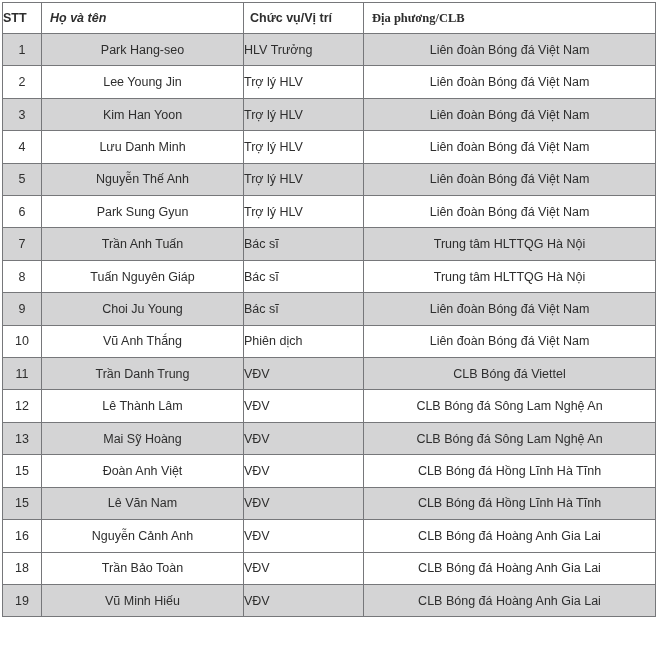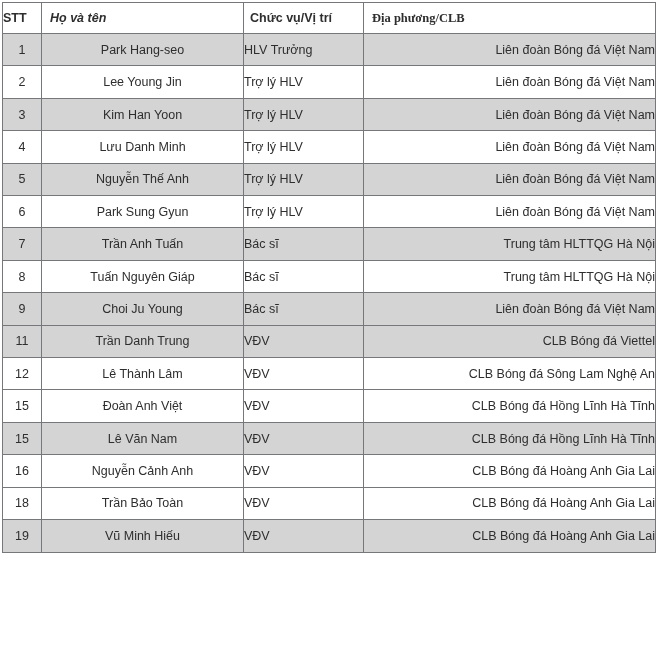--- a/index.html
+++ b/index.html
@@ -57,7 +57,7 @@
   .cell-stt  { text-align: center; }
   .cell-name { padding-left: 8px;  text-align: center; }
   .cell-pos  { padding-left: 6px;  text-align: left; }
-  .cell-club { padding-left: 8px;  text-align: right; }
+  .cell-club { padding-left: 8px;  text-align: center; }
   thead .cell-name { padding-left: 8px; font-style: italic; }
   thead .cell-pos  { padding-left: 6px; }
   thead .cell-club { padding-left: 8px; font-family: Liberation Serif, serif; }

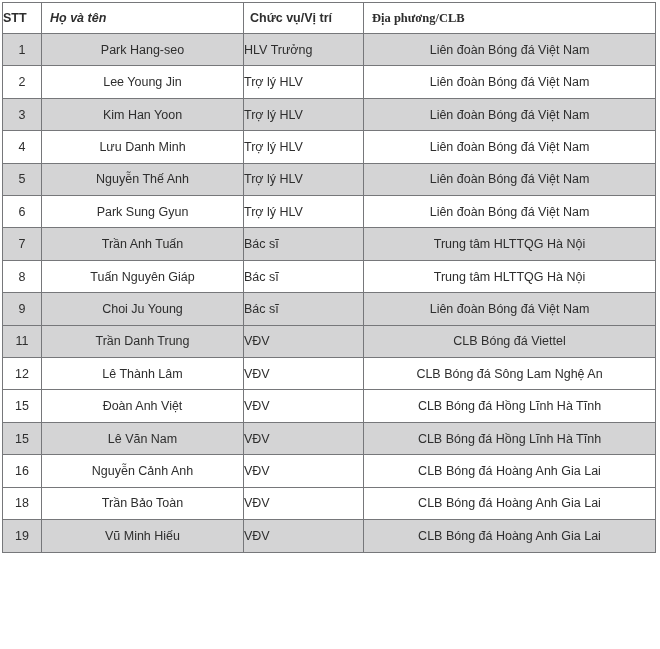--- a/index.html
+++ b/index.html
@@ -135,6 +135,12 @@
         <td class="cell-pos">Bác sĩ</td>
         <td class="cell-club">Liên đoàn Bóng đá Việt Nam</td>
       </tr>
+      <tr class="base">
+        <td class="cell-stt">10</td>
+        <td class="cell-name">Vũ Anh Thắng</td>
+        <td class="cell-pos">Phiên dịch</td>
+        <td class="cell-club">Liên đoàn Bóng đá Việt Nam</td>
+      </tr>
       <tr class="alt">
         <td class="cell-stt">11</td>
         <td class="cell-name">Trần Danh Trung</td>

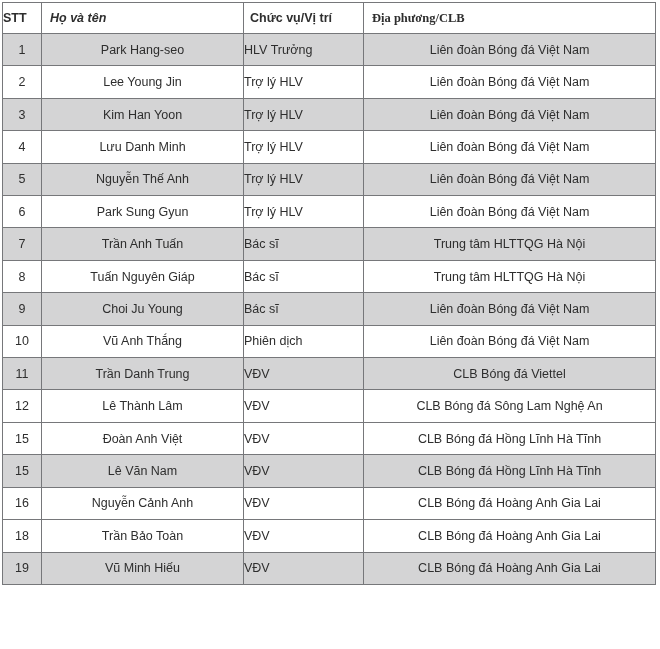--- a/index.html
+++ b/index.html
@@ -153,6 +153,12 @@
         <td class="cell-pos">VĐV</td>
         <td class="cell-club">CLB Bóng đá Sông Lam Nghệ An</td>
       </tr>
+      <tr class="alt">
+        <td class="cell-stt">13</td>
+        <td class="cell-name">Mai Sỹ Hoàng</td>
+        <td class="cell-pos">VĐV</td>
+        <td class="cell-club">CLB Bóng đá Sông Lam Nghệ An</td>
+      </tr>
       <tr class="base">
         <td class="cell-stt">15</td>
         <td class="cell-name">Đoàn Anh Việt</td>

